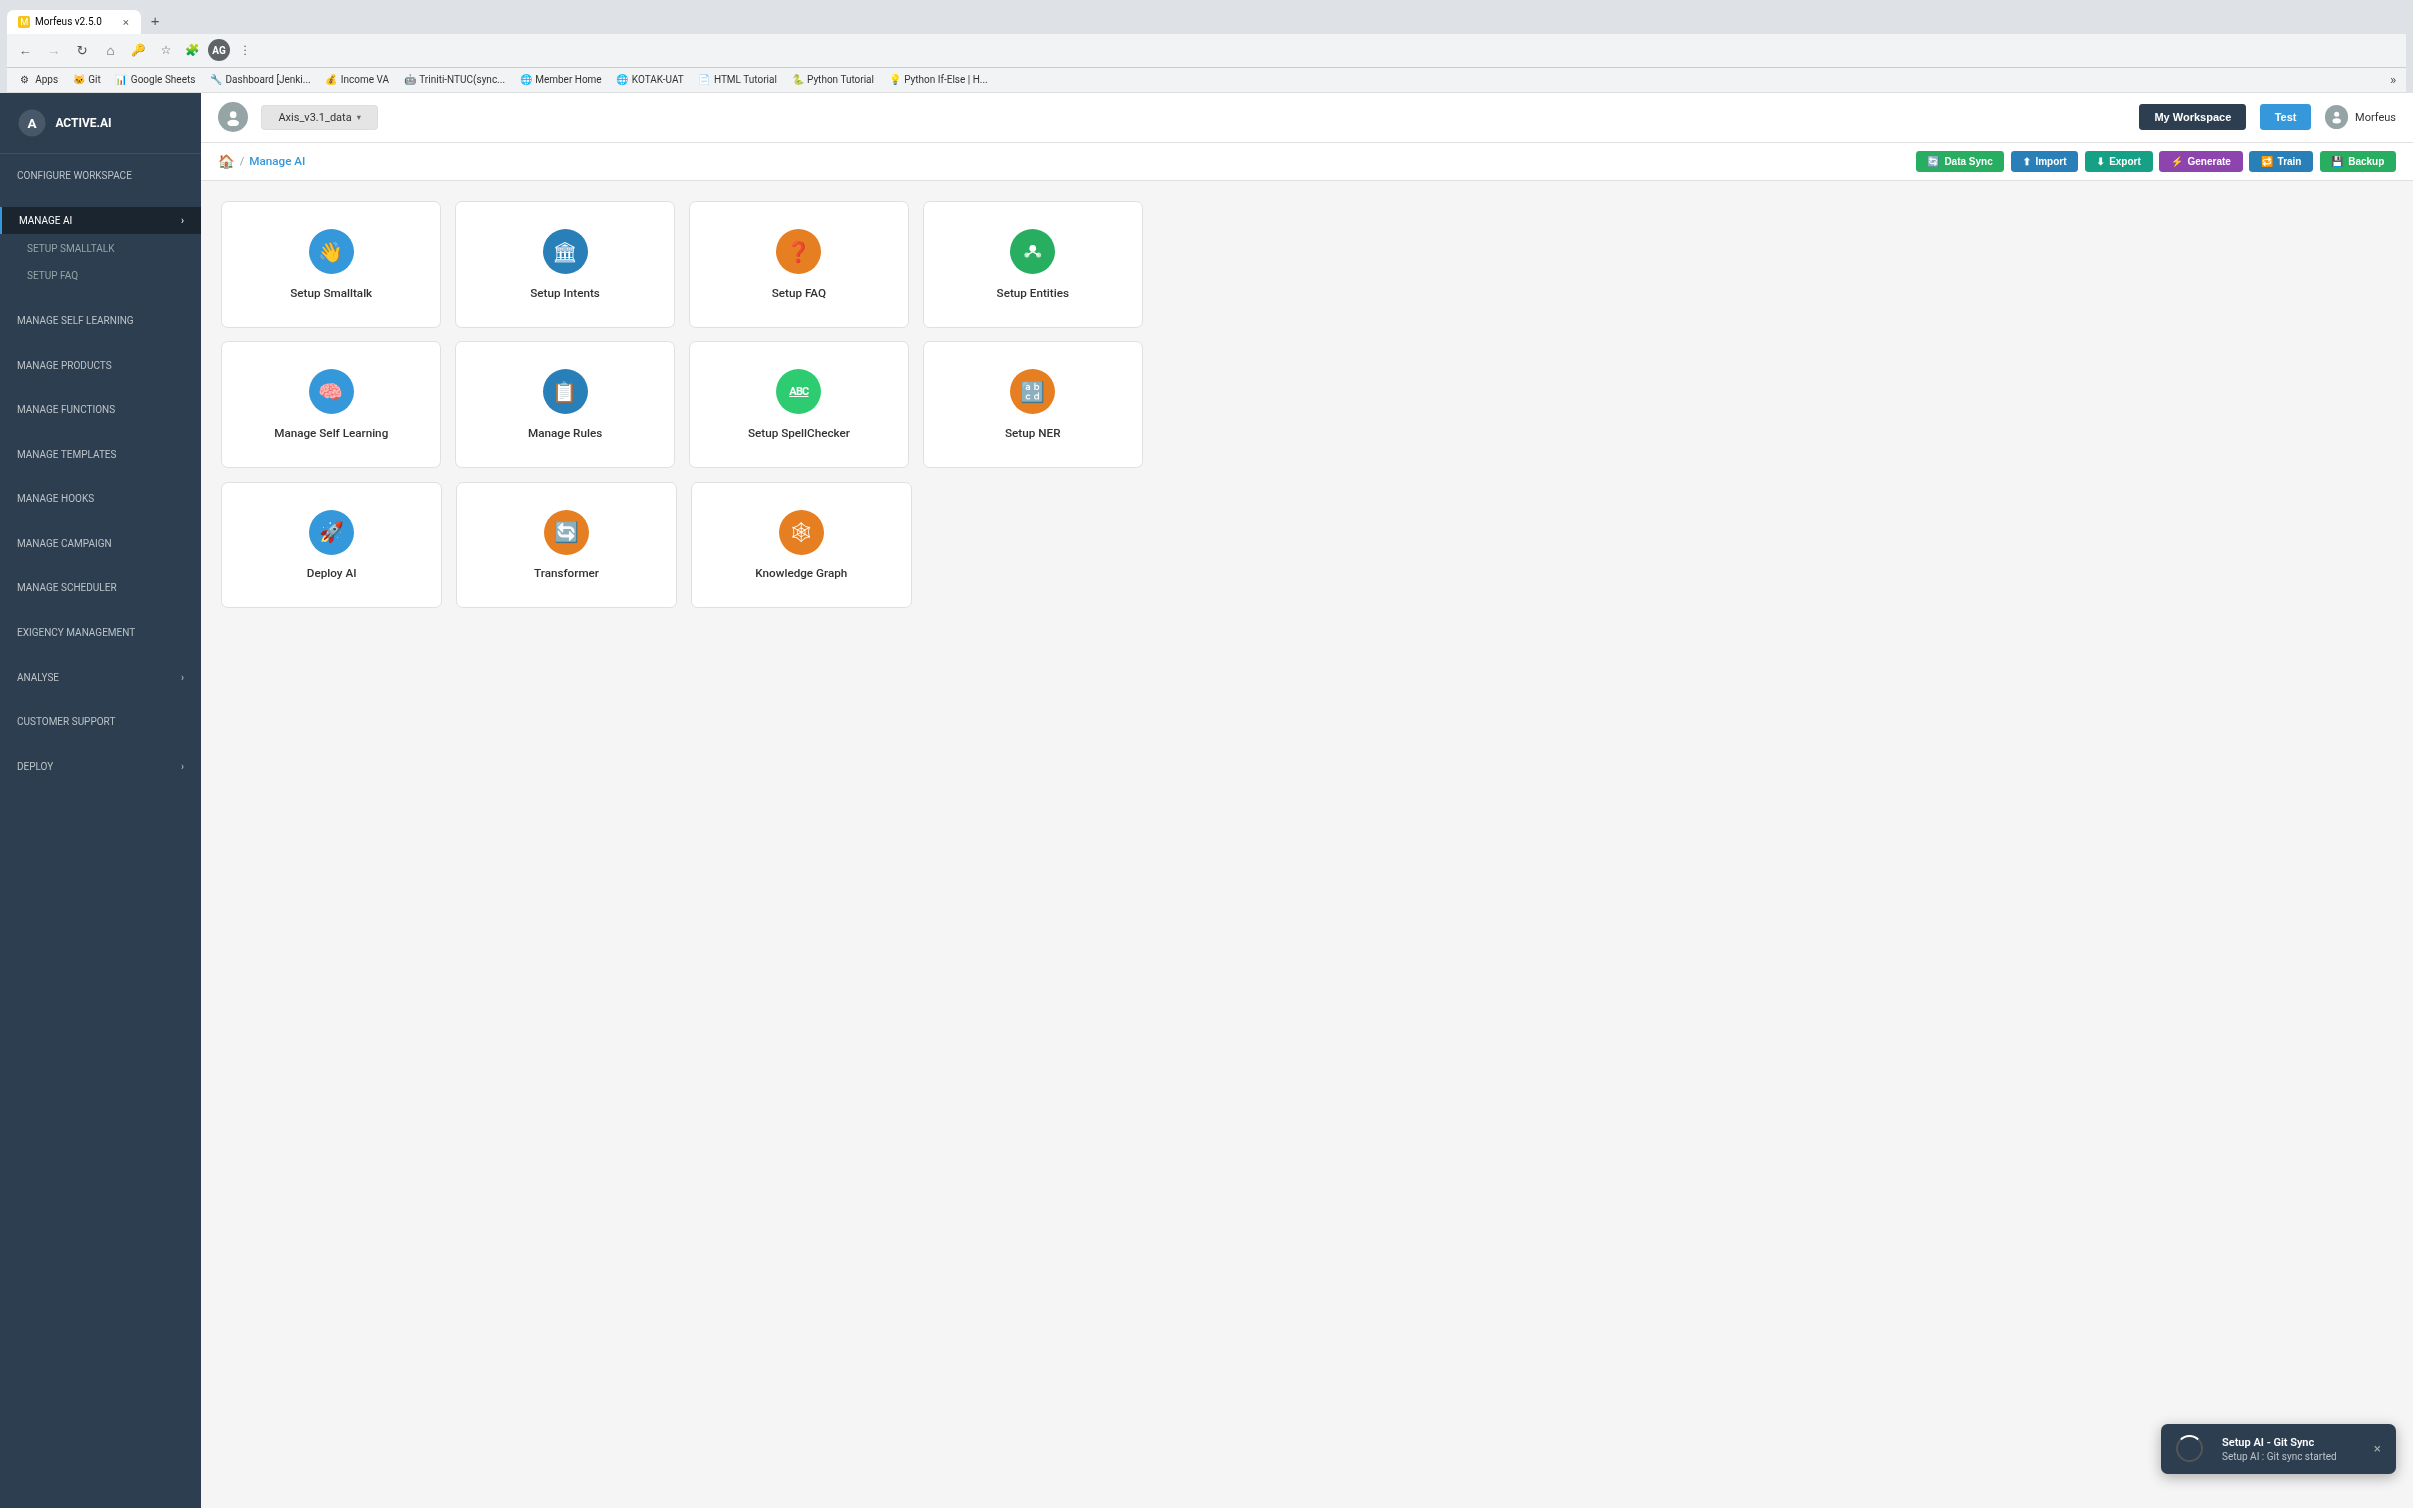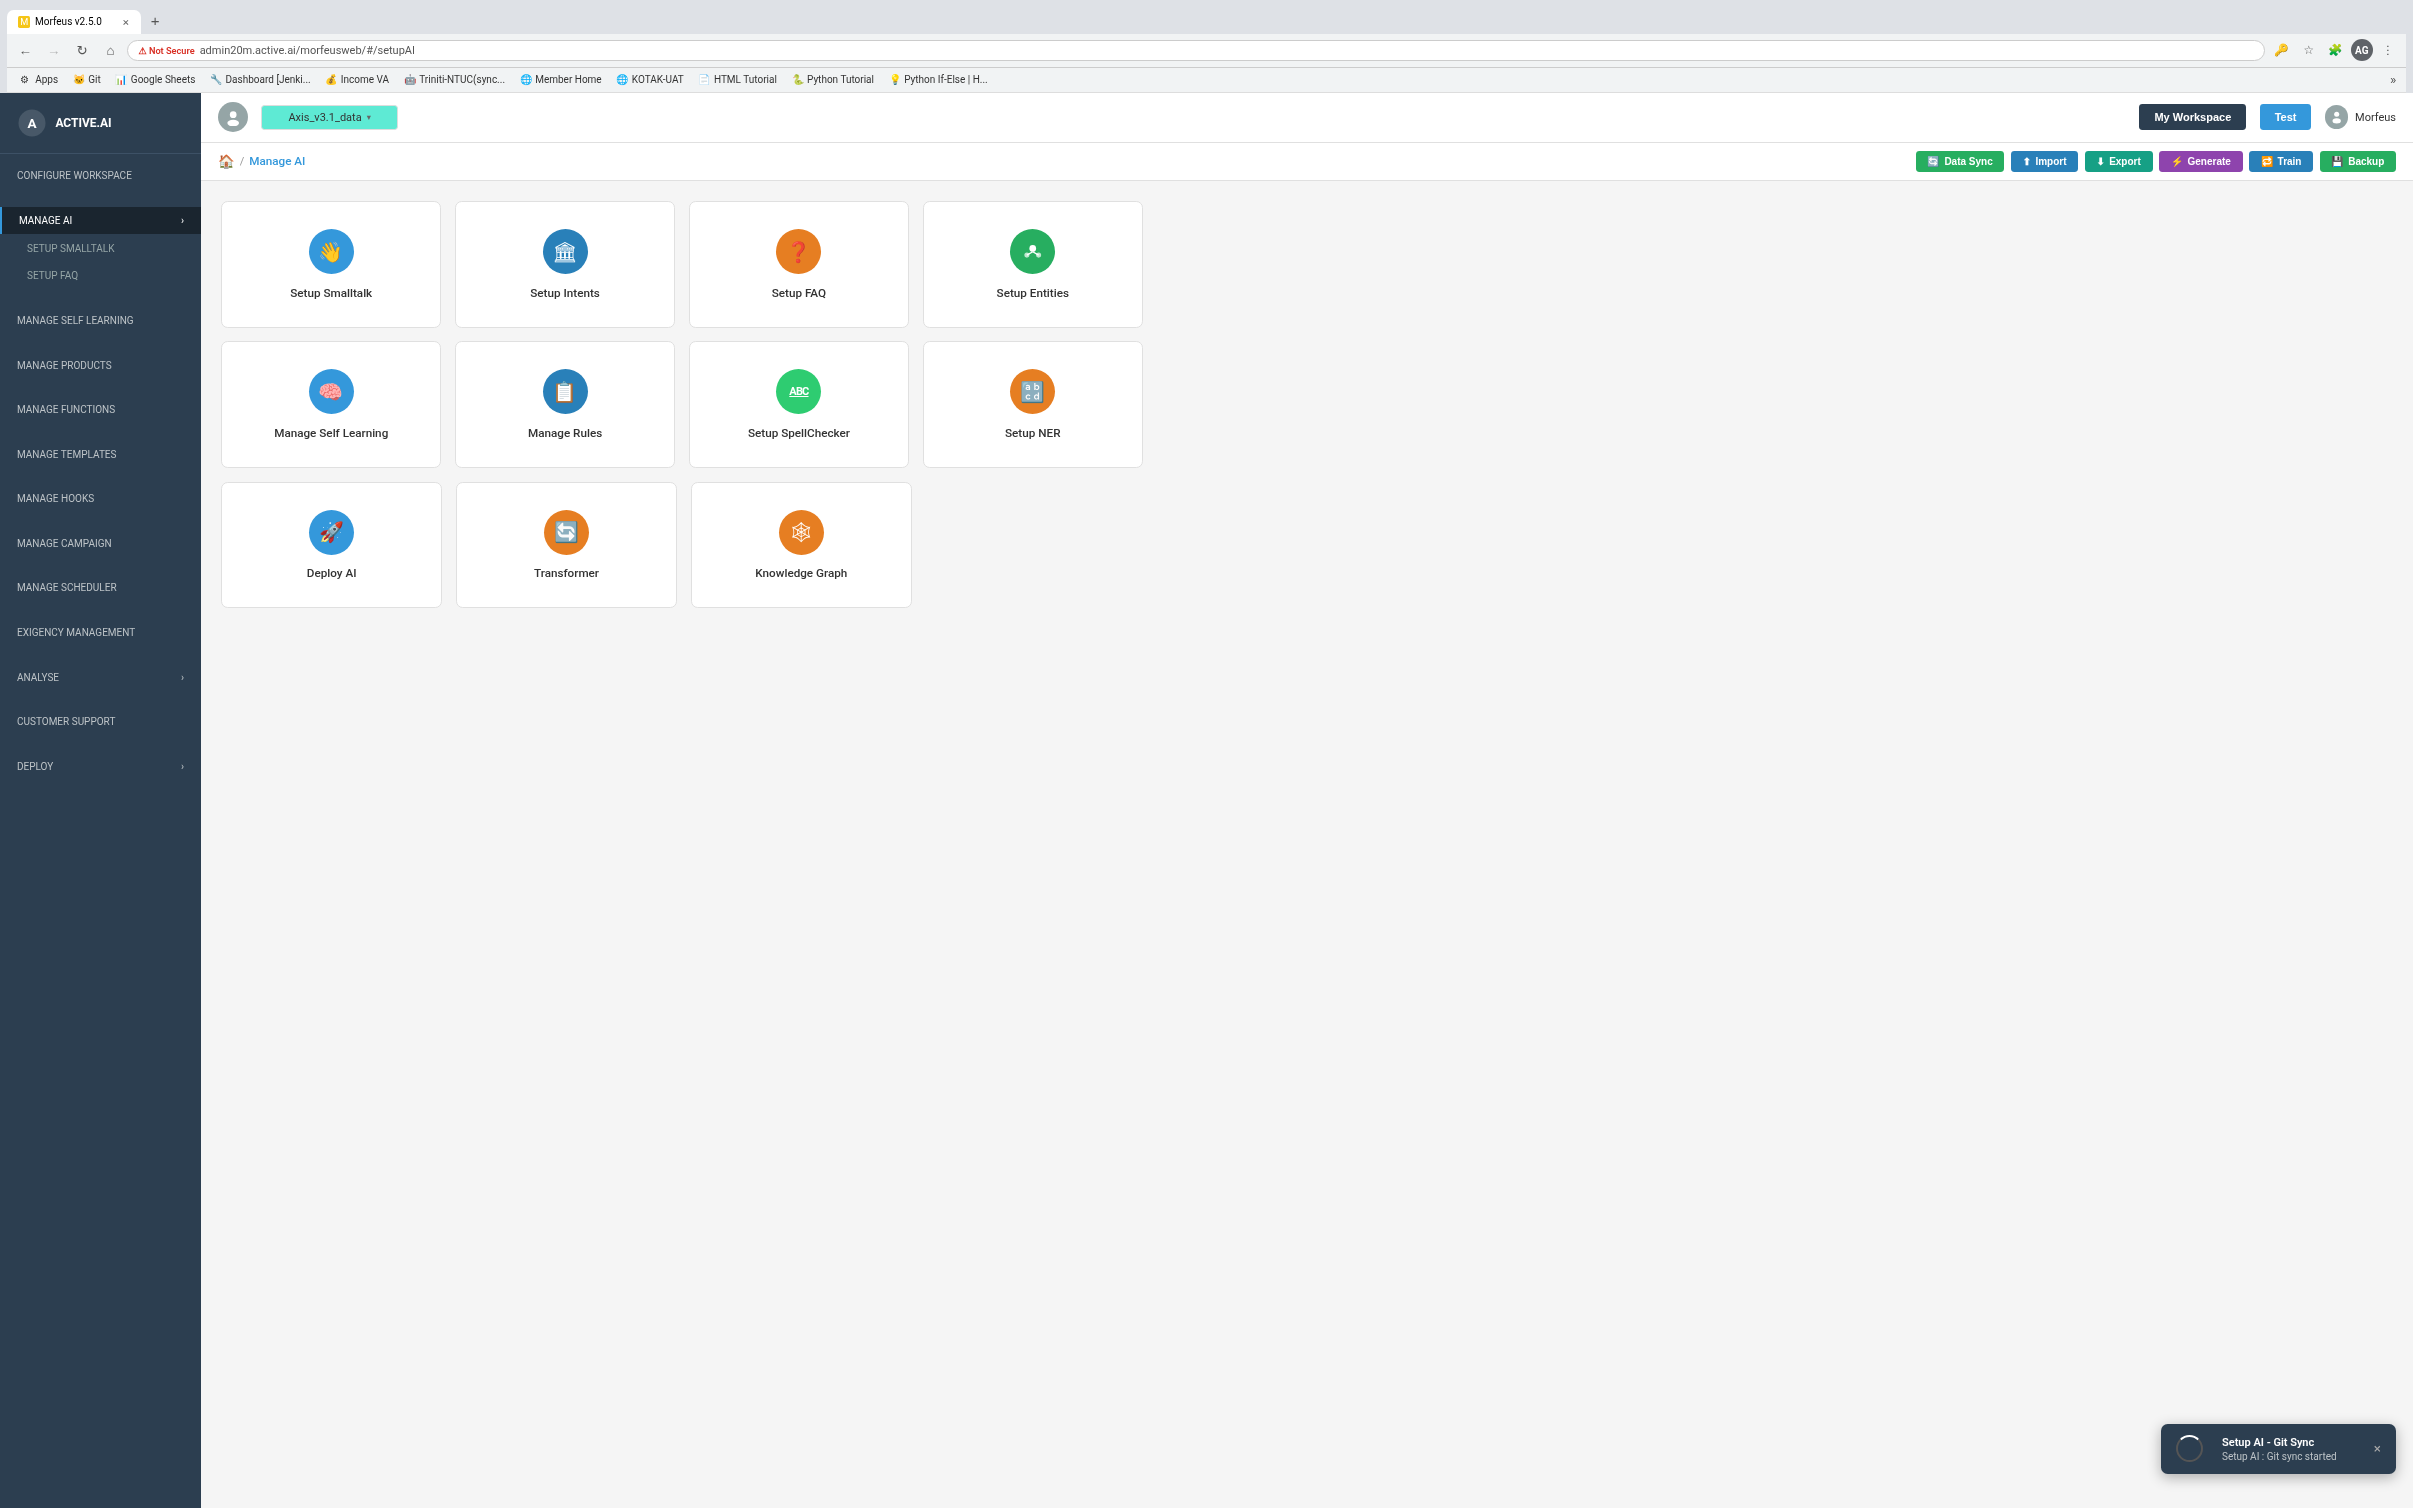--- a/index.html
+++ b/index.html
@@ -112,10 +112,6 @@
     <button class="browser-nav-btn" style="opacity:0.4">→</button>
     <button class="browser-nav-btn">↻</button>
     <button class="browser-nav-btn">⌂</button>
-    <div class="browser-address-bar">
-      <span class="address-secure">⚠ <span>Not Secure</span></span>
-      <span class="address-text"><span>admin20m.active.ai</span><span>/morfeusweb/#/setupAI</span></span>
-    </div>
     <div class="browser-actions">
       <button class="browser-action-btn">🔑</button>
       <button class="browser-action-btn">☆</button>

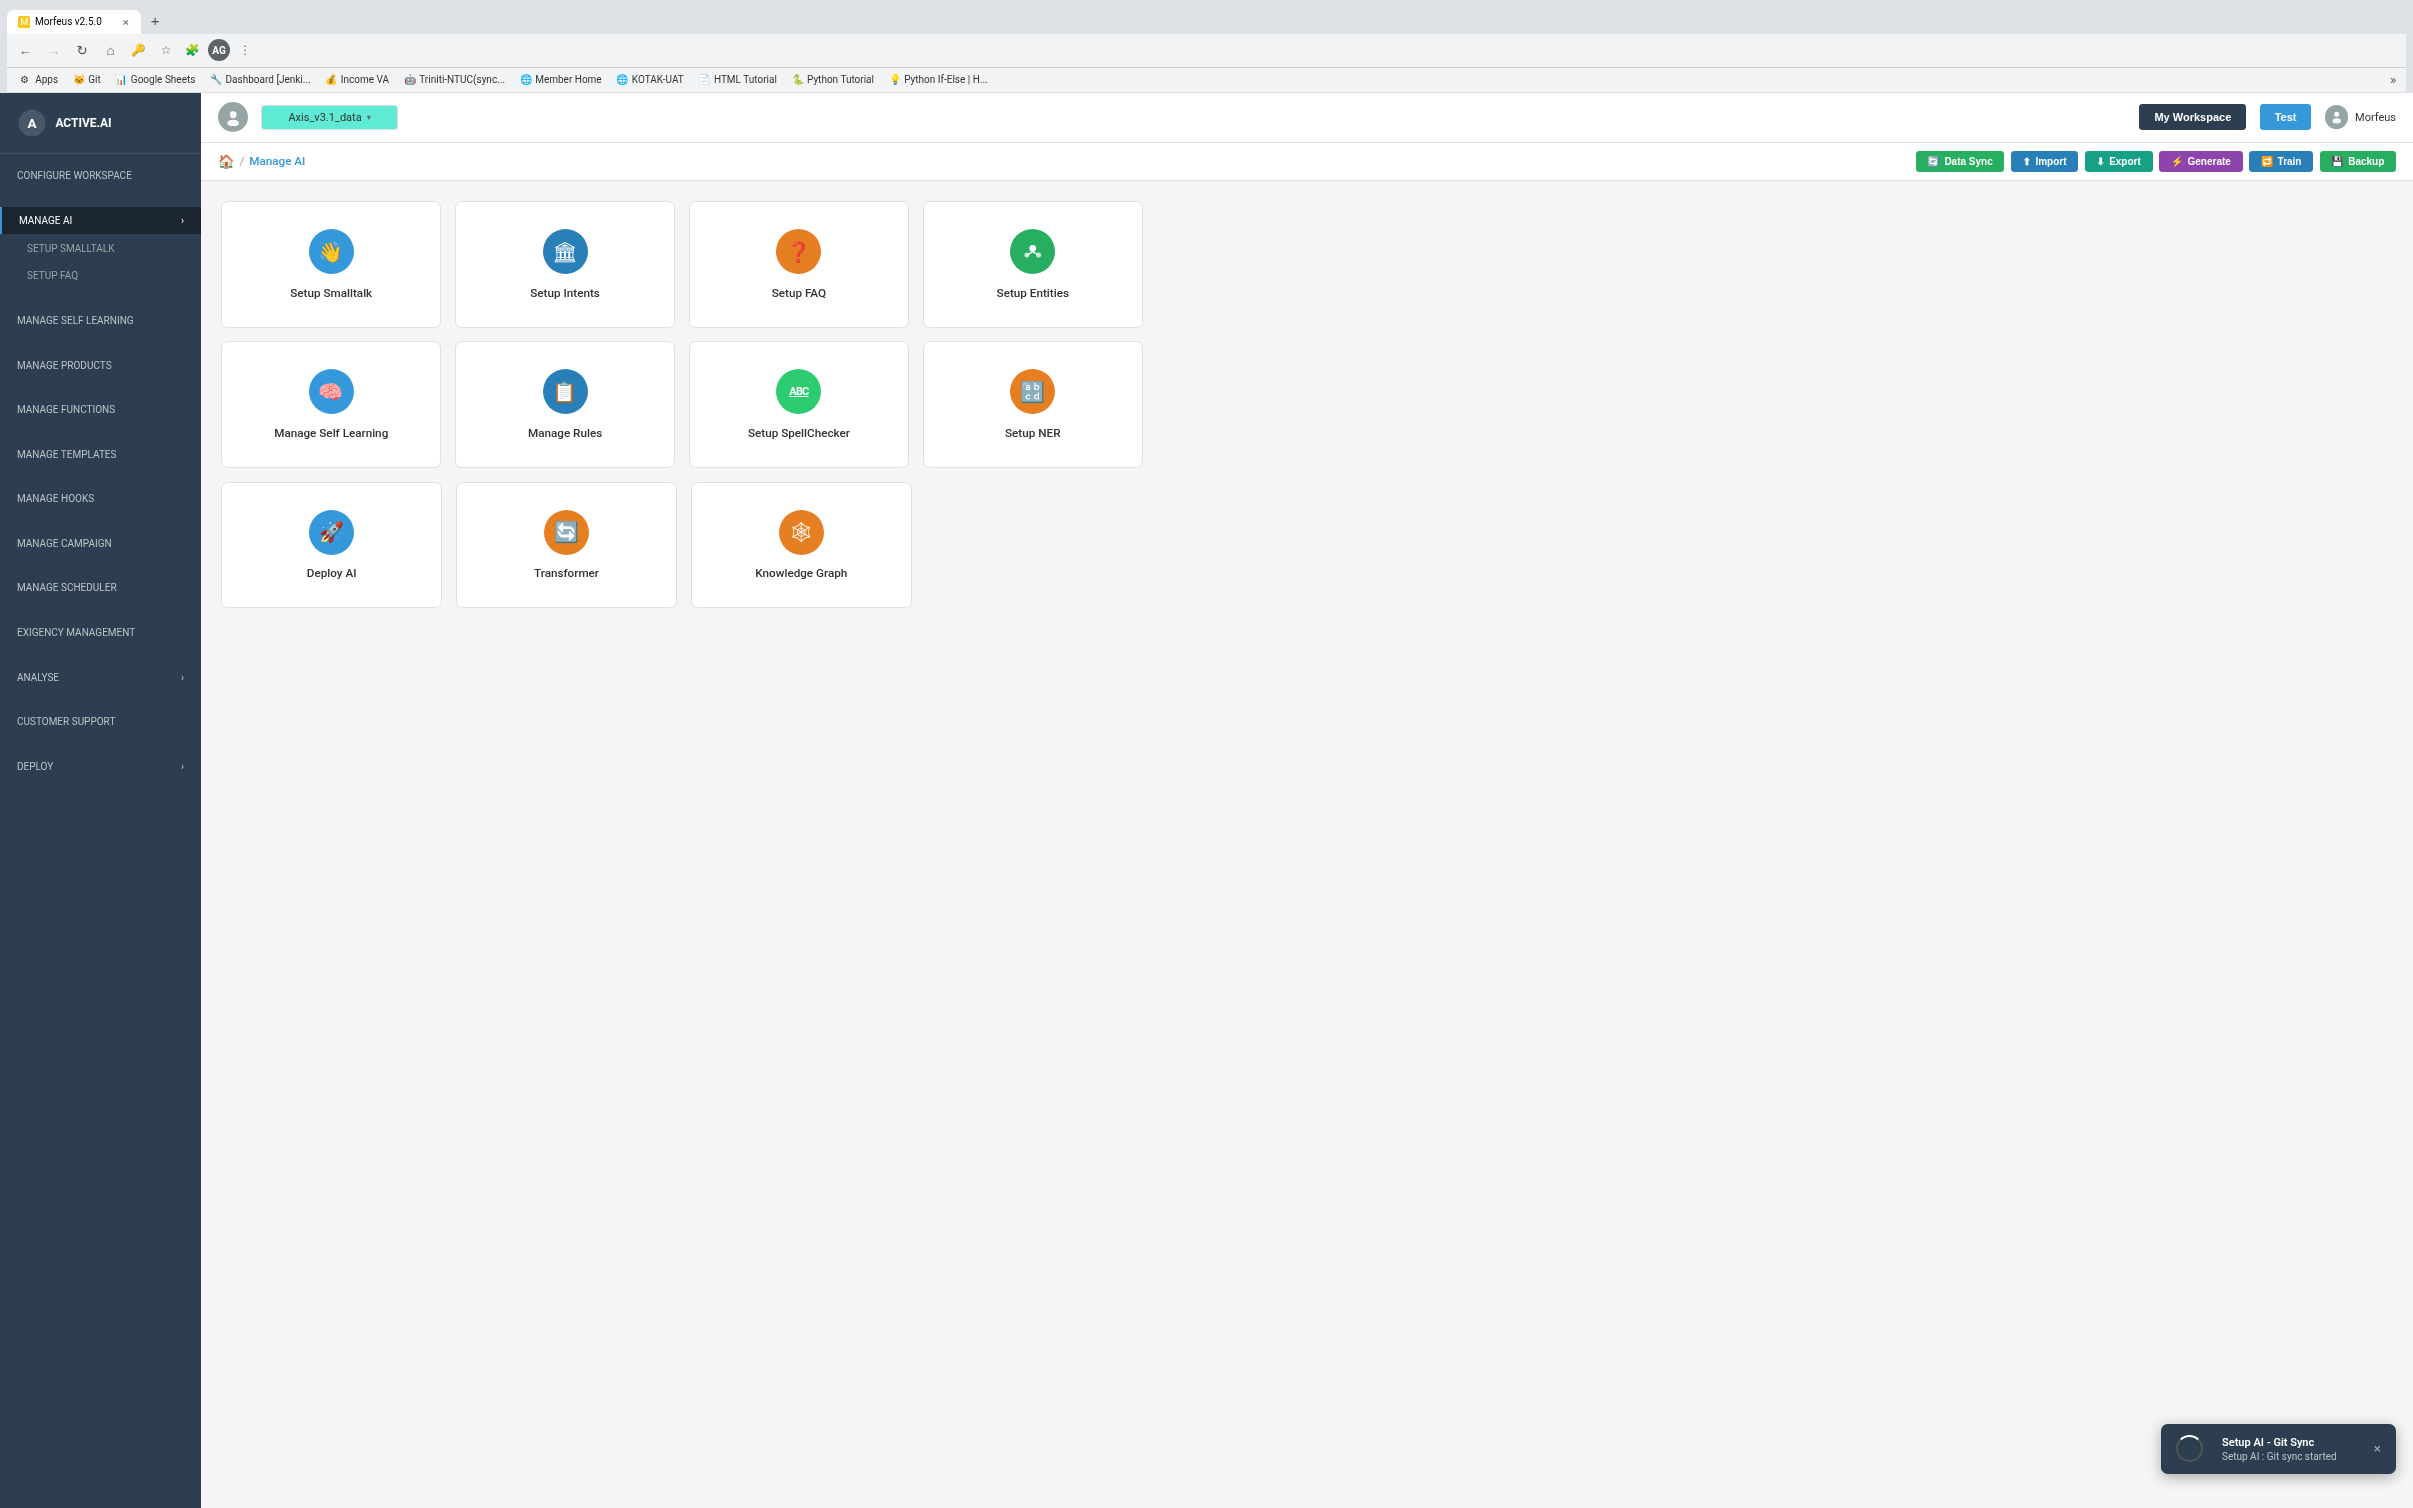--- a/index.html
+++ b/index.html
@@ -46,7 +46,7 @@
     
     .app-header { background: #fff; display: flex; align-items: center; padding: 0 17px; height: 50px; border-bottom: 0.8px solid #e0e0e0; gap: 13.4px; }
     .header-avatar { width: 30px; height: 30px; border-radius: 50%; background: #95a5a6; display: flex; align-items: center; justify-content: center; color: white; font-size: 13.4px; }
-    .header-dropdown { display: flex; align-items: center; gap: 5px; padding: 5px 26px; border: 0.8px solid #ddd; border-radius: 3.4px; cursor: pointer; font-size: 11px; color: #333; background: #5eead4; }
+    .header-dropdown { display: flex; align-items: center; gap: 5px; padding: 5px 16px; border: 0.8px solid #ddd; border-radius: 3.4px; cursor: pointer; font-size: 11px; color: #333; background: #e5e5e5; }
     .header-dropdown .chevron { font-size: 8.4px; color: #666; }
     .header-spacer { flex: 1; }
     .header-my-workspace-btn { background: #2c3e50; color: #fff; border: none; padding: 6.7px 15px; border-radius: 3.4px; font-size: 11px; font-weight: 600; cursor: pointer; }

